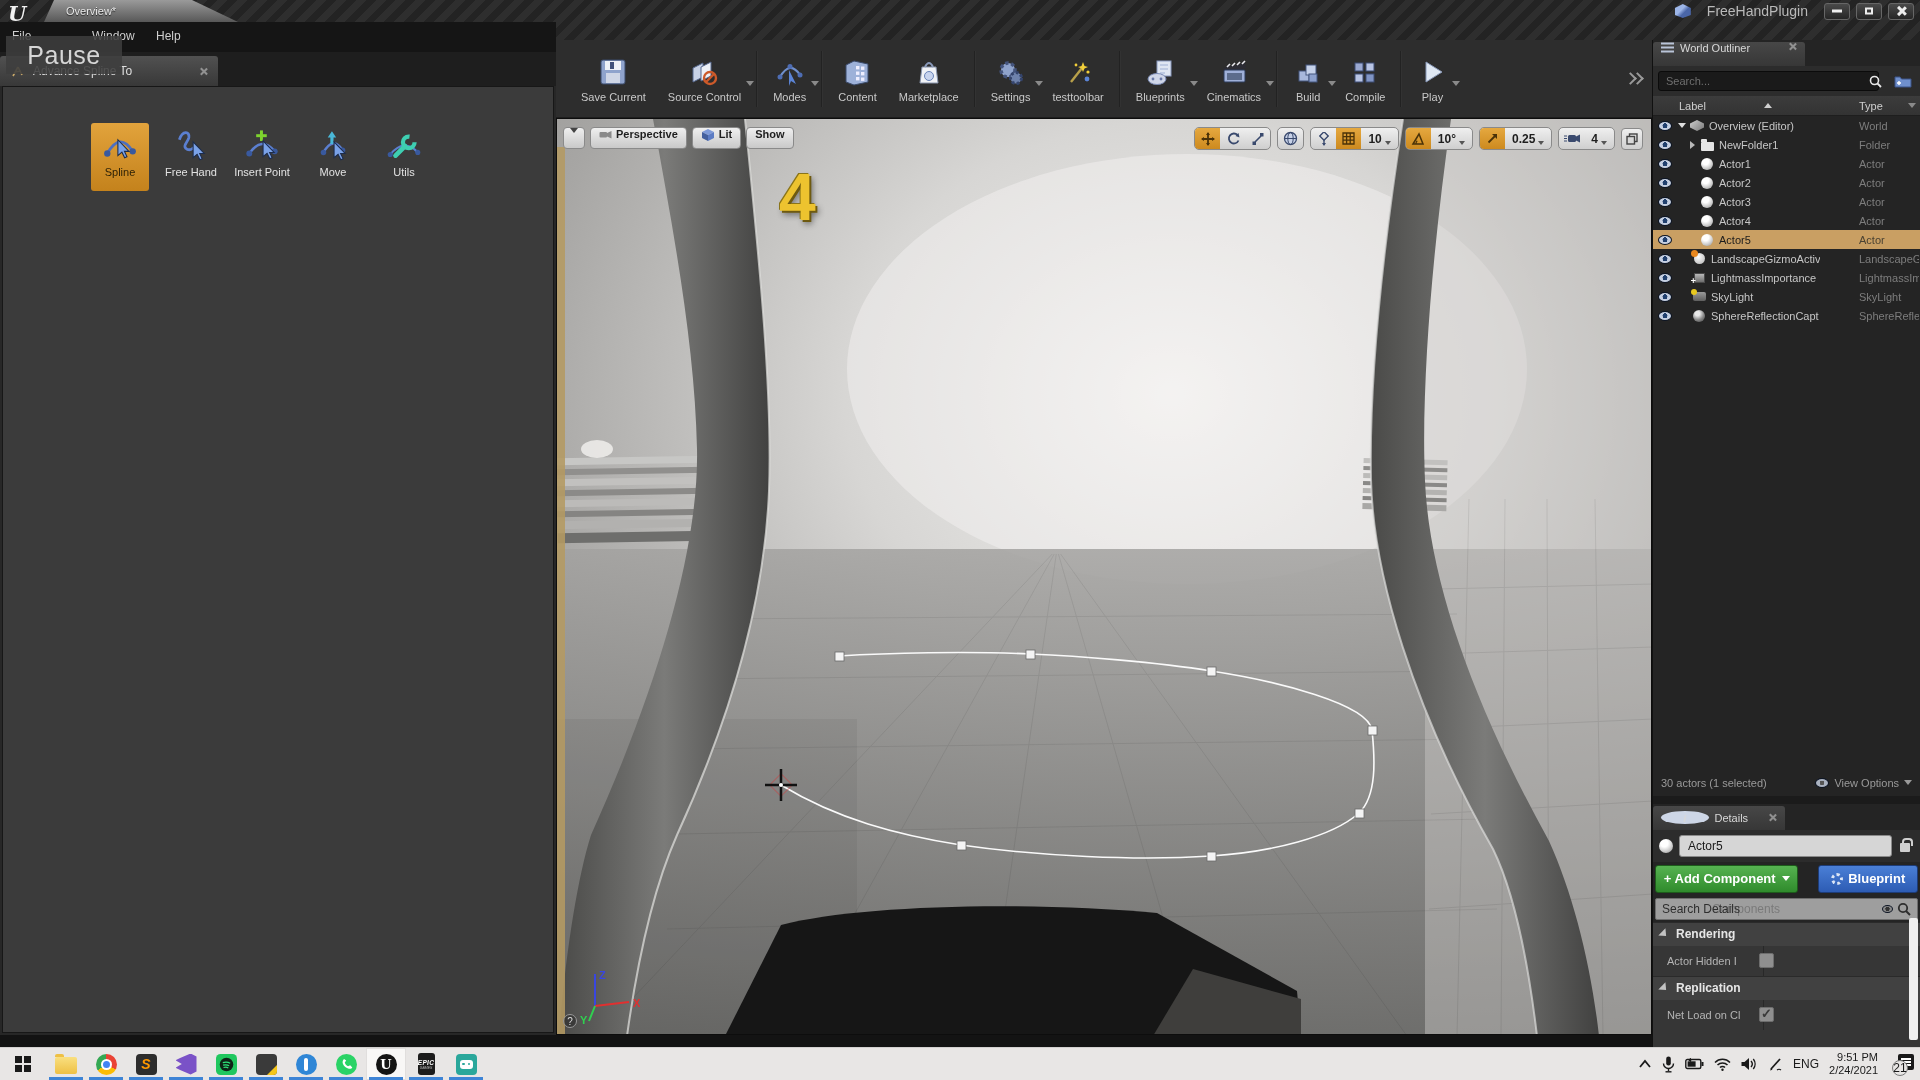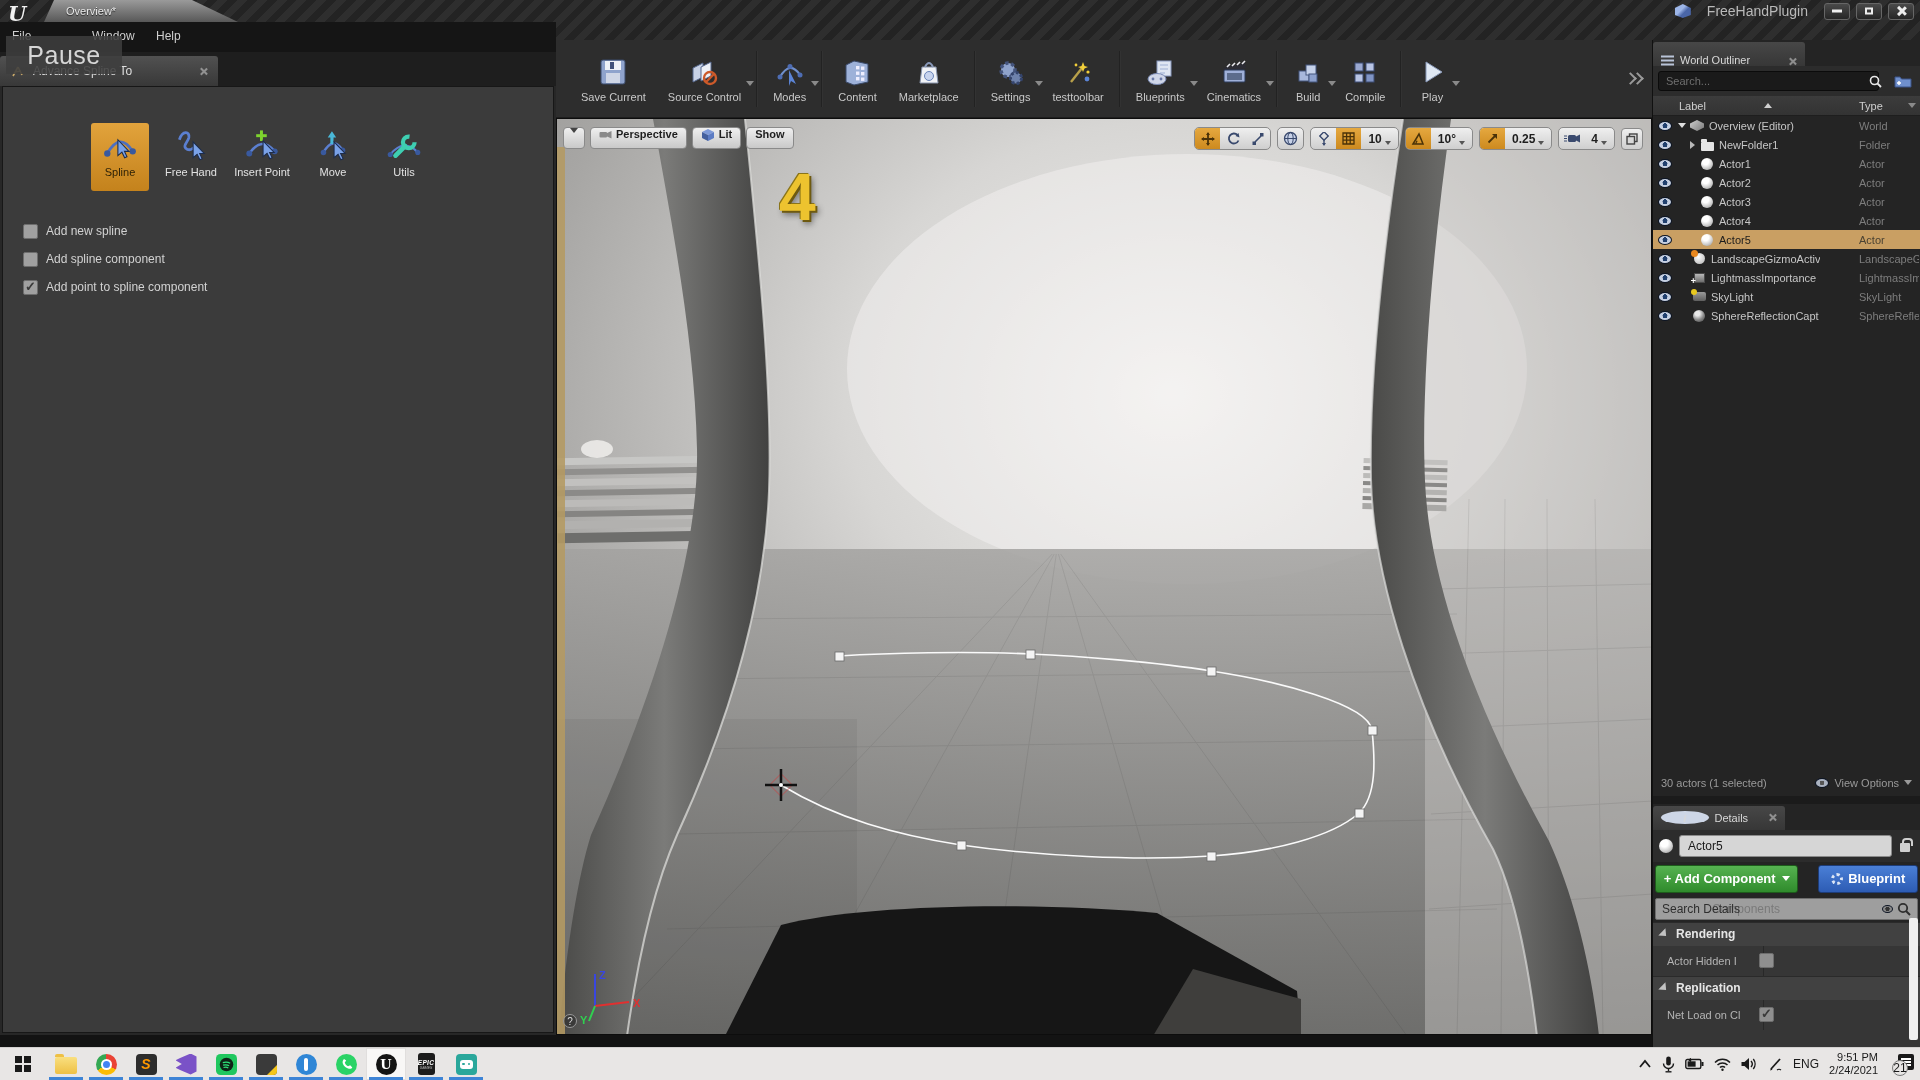--- a/index.html
+++ b/index.html
@@ -106,7 +106,7 @@
     display:flex; flex-direction:column; border-left:1px solid #111; }
   .otabrow { height:26px; display:flex; align-items:flex-end; }
   .otab { width:152px; height:24px; background:linear-gradient(#474747,#373737); border-radius:3px 3px 0 0;
-    display:flex; align-items:flex-end; gap:6px; padding:0 8px; }
+    display:flex; align-items:flex-start; gap:6px; padding:0 8px; }
   .otab span { font-size:11px; color:#d8d8d8; flex:1; }
   .osearchrow { height:30px; background:#2c2c2c; display:flex; align-items:center; gap:12px; padding:0 5px; }
   .osearch { flex:1; height:20px; background:#1a1a1a; border:1px solid #0b0b0b; border-radius:3px;

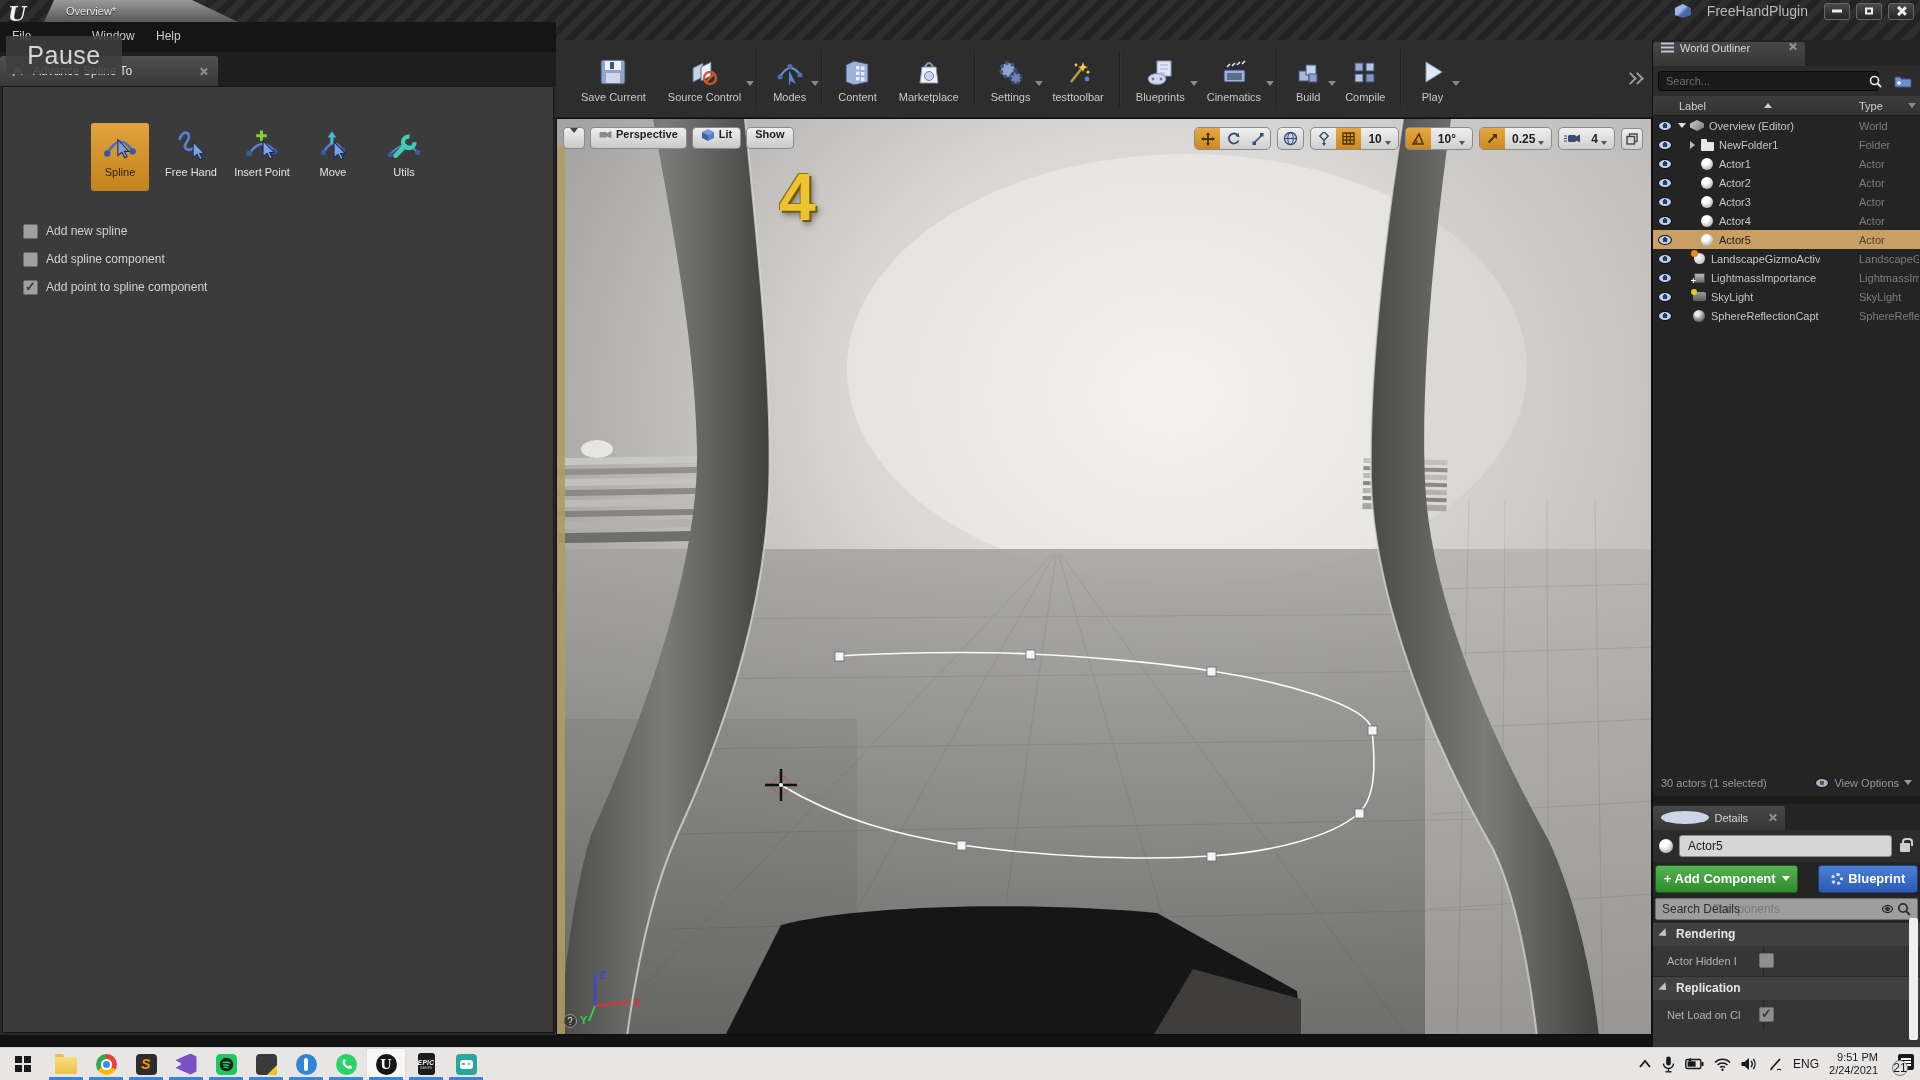--- a/index.html
+++ b/index.html
@@ -315,20 +315,6 @@
             <circle cx="21.5" cy="14.5" r="5.5" fill="none" stroke="#3ecfb2" stroke-width="4" stroke-dasharray="26 9"></circle>
           </svg>
           <span class="tlabel">Utils</span>
-        </div>
-      </div>
-      <div class="opts">
-        <div class="opt">
-          <span class="chk"></span>
-          <span>Add new spline</span>
-        </div>
-        <div class="opt">
-          <span class="chk"></span>
-          <span>Add spline component</span>
-        </div>
-        <div class="opt">
-          <span class="chk on"></span>
-          <span>Add point to spline component</span>
         </div>
       </div>
     </div>

